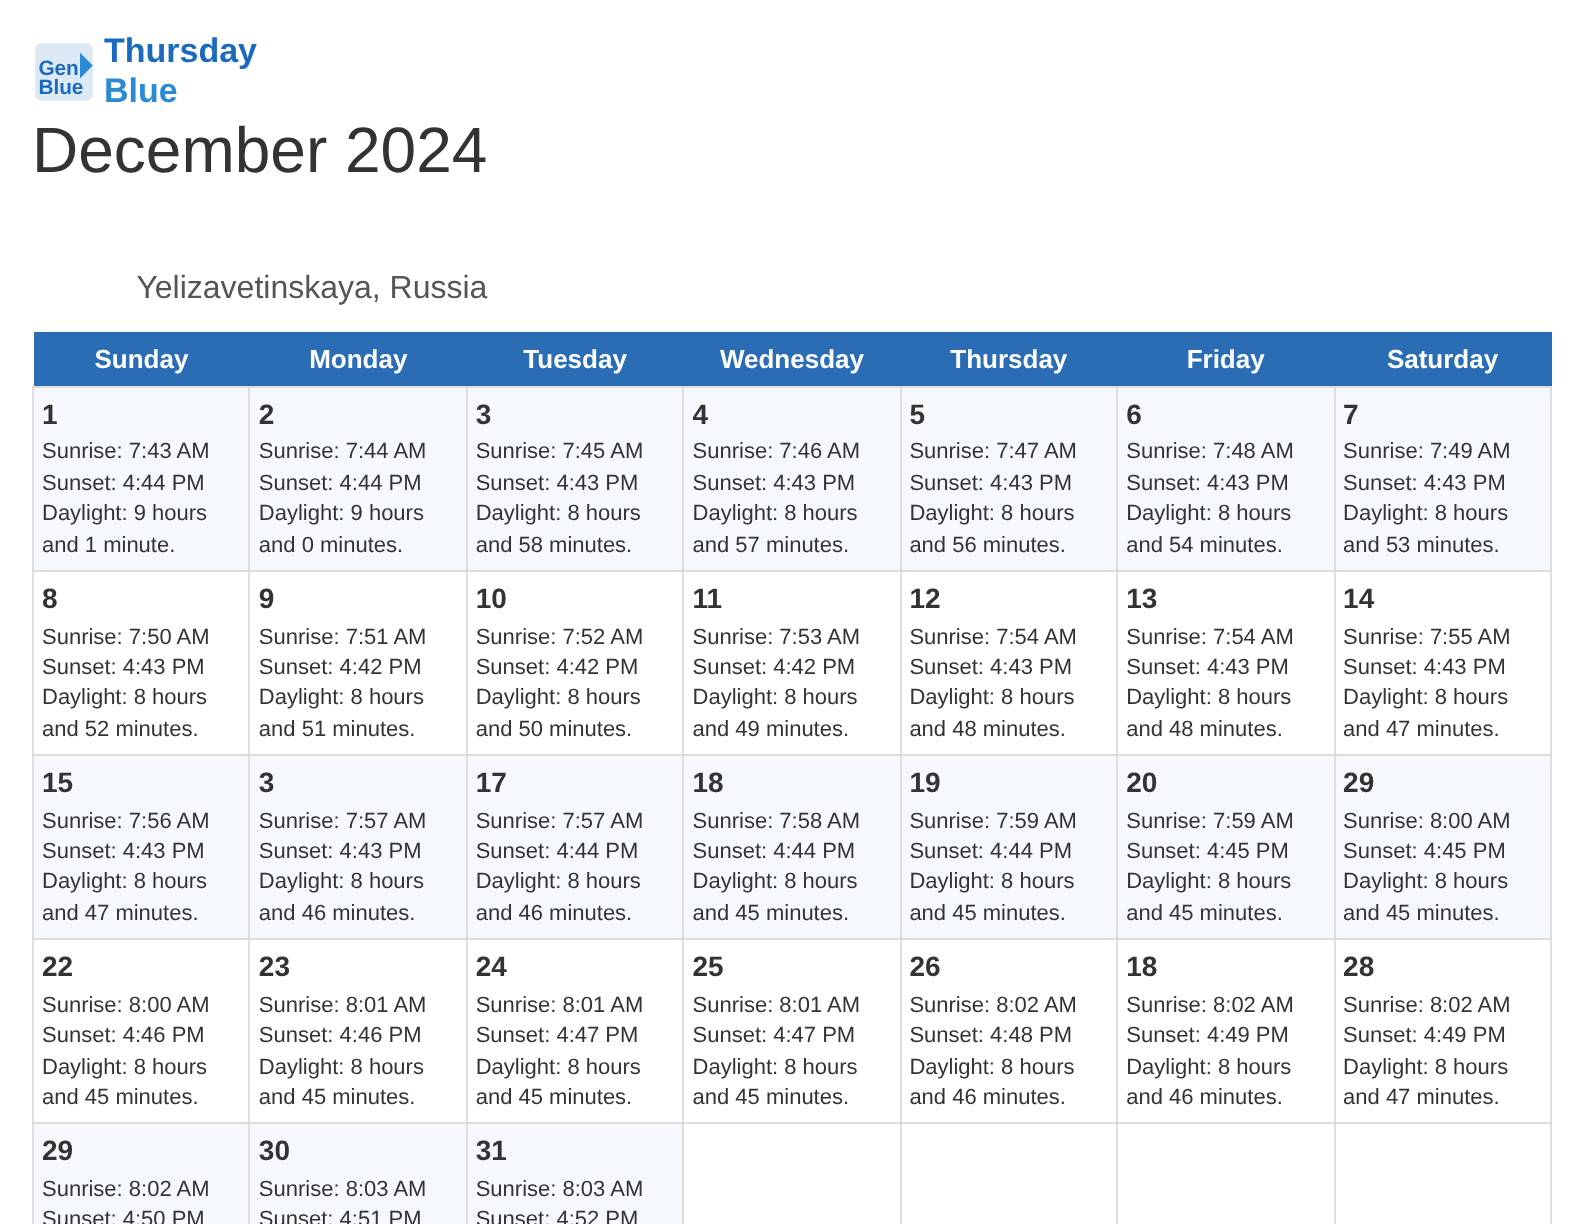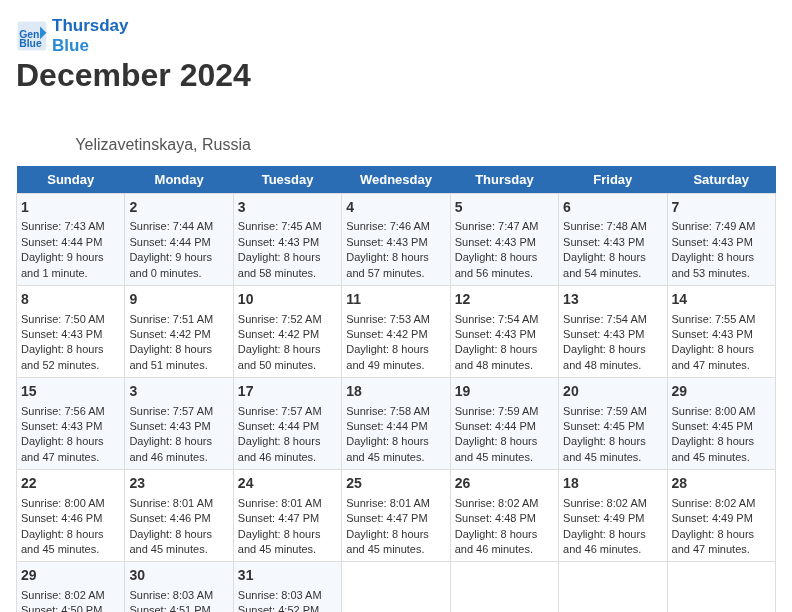--- a/index.html
+++ b/index.html
@@ -31,7 +31,7 @@
     }
     .month-title {
       font-size: 32px;
-      font-weight: bold;
+      font-weight: normal;
       color: #333;
       text-align: right;
     }

